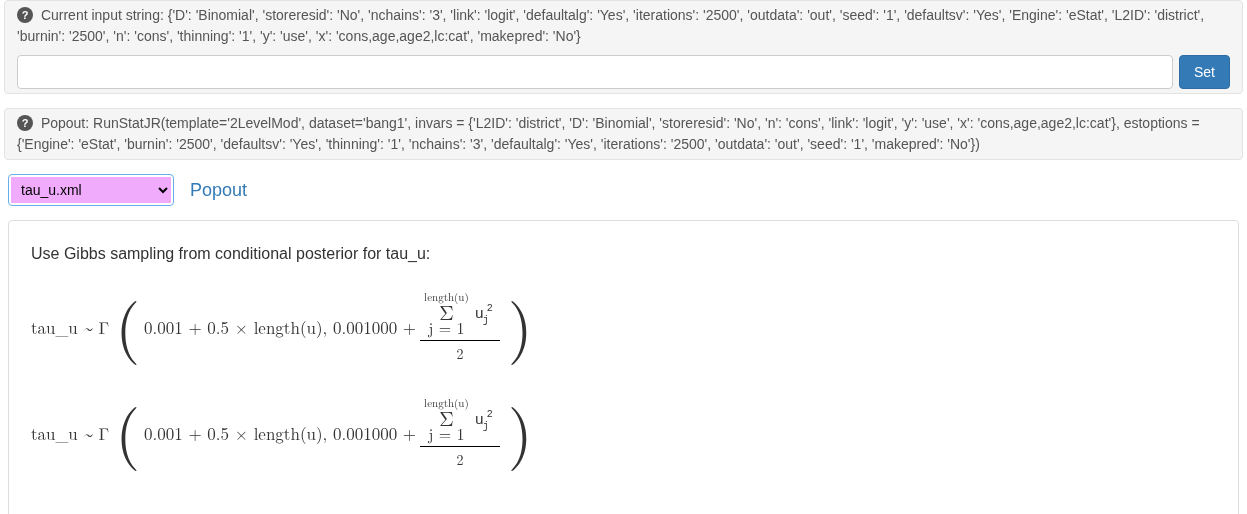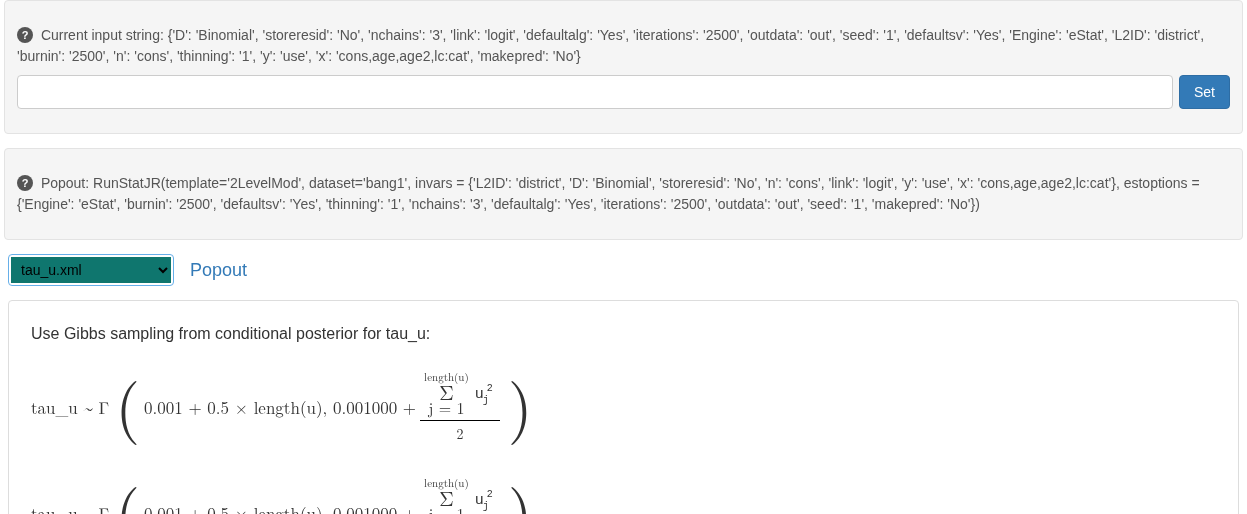--- a/index.html
+++ b/index.html
@@ -14,7 +14,7 @@
       background: #f5f5f5;
       border: 1px solid #e3e3e3;
       border-radius: 4px;
-      padding: 24px 12px;
+      padding: 4px 12px;
       margin-bottom: 14px;
     }
     .panel-text {

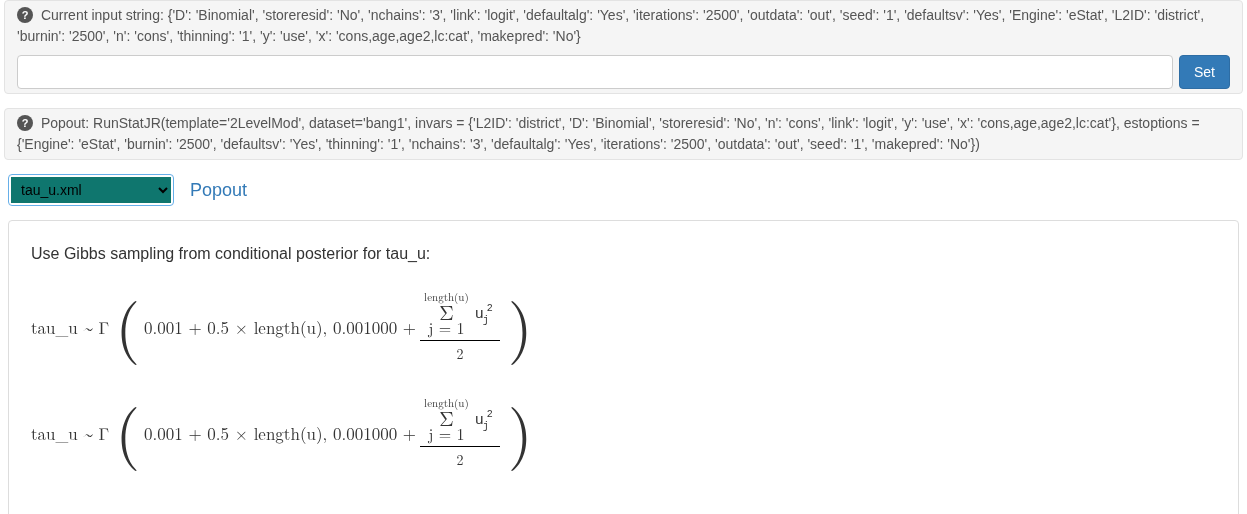--- a/index.html
+++ b/index.html
@@ -78,7 +78,7 @@
       padding: 4px 6px;
       font-size: 14px;
       width: 160px;
-      background: #0f766e;
+      background: #f0abfc;
       outline: none;
     }
     .popout-link {

